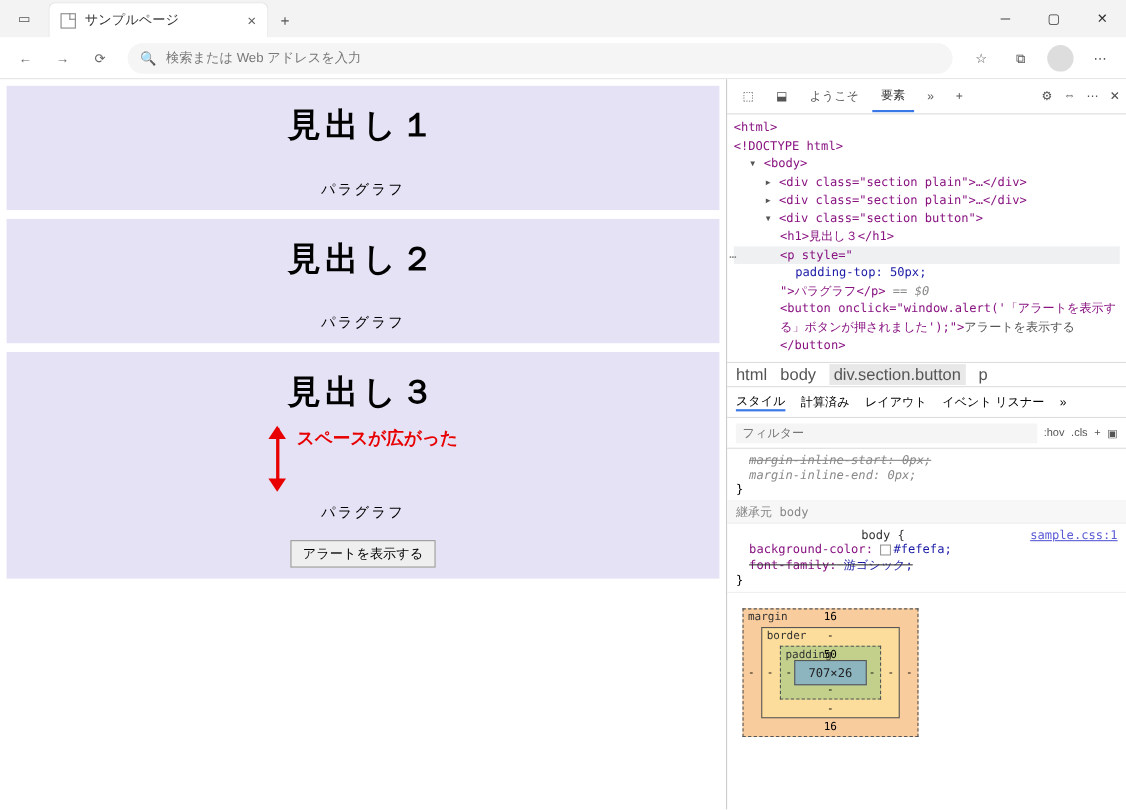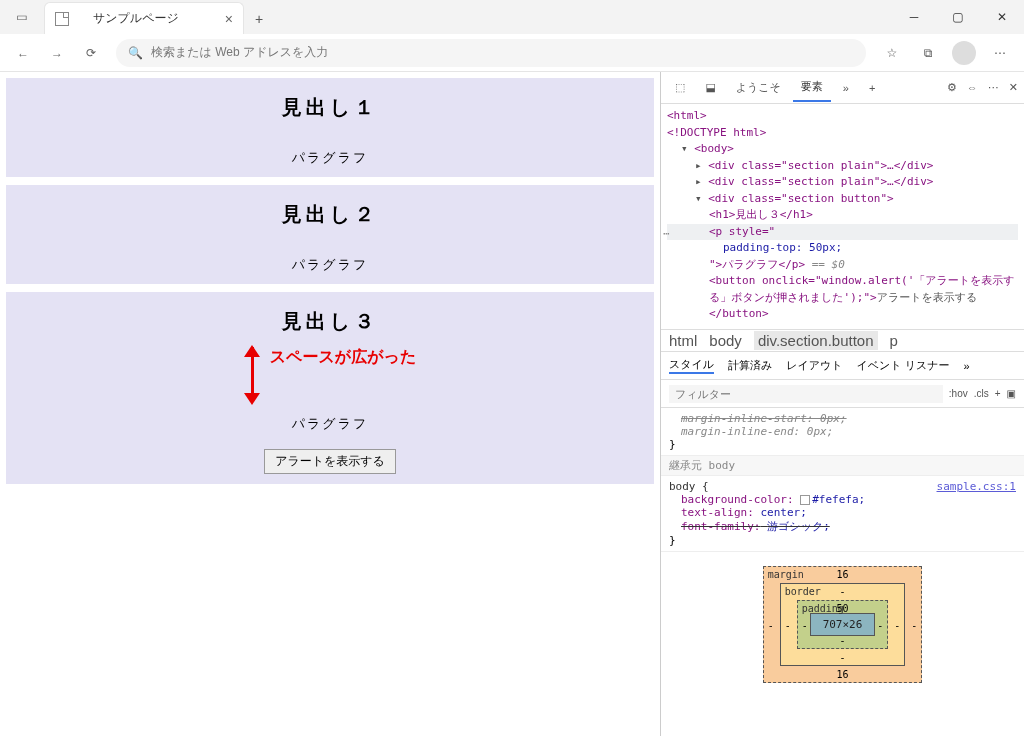--- a/index.html
+++ b/index.html
@@ -8,7 +8,7 @@
 
 .titlebar { height: 34px; background: #f3f3f3; display: flex; align-items: flex-end; }
 .tab-control { width: 44px; height: 34px; display: flex; align-items: center; justify-content: center; color: #555; }
-.tab { height: 32px; background: #fff; border-radius: 6px 6px 0 0; display: flex; align-items: center; padding: 0 10px; min-width: 200px; gap: 24px; color: #333; border: 1px solid #e5e5e5; border-bottom: none; }
+.tab { height: 32px; background: #fff; border-radius: 6px 6px 0 0; display: flex; align-items: center; padding: 0 10px; min-width: 200px; gap: 8px; color: #333; border: 1px solid #e5e5e5; border-bottom: none; }
 .tab .page-icon { width: 14px; height: 14px; border: 1px solid #888; display: inline-block; position: relative; }
 .tab .page-icon::after { content: ""; position: absolute; right: -1px; top: -1px; width: 5px; height: 5px; border-left: 1px solid #888; border-bottom: 1px solid #888; }
 .tab-title { flex: 1; font-size: 12px; }

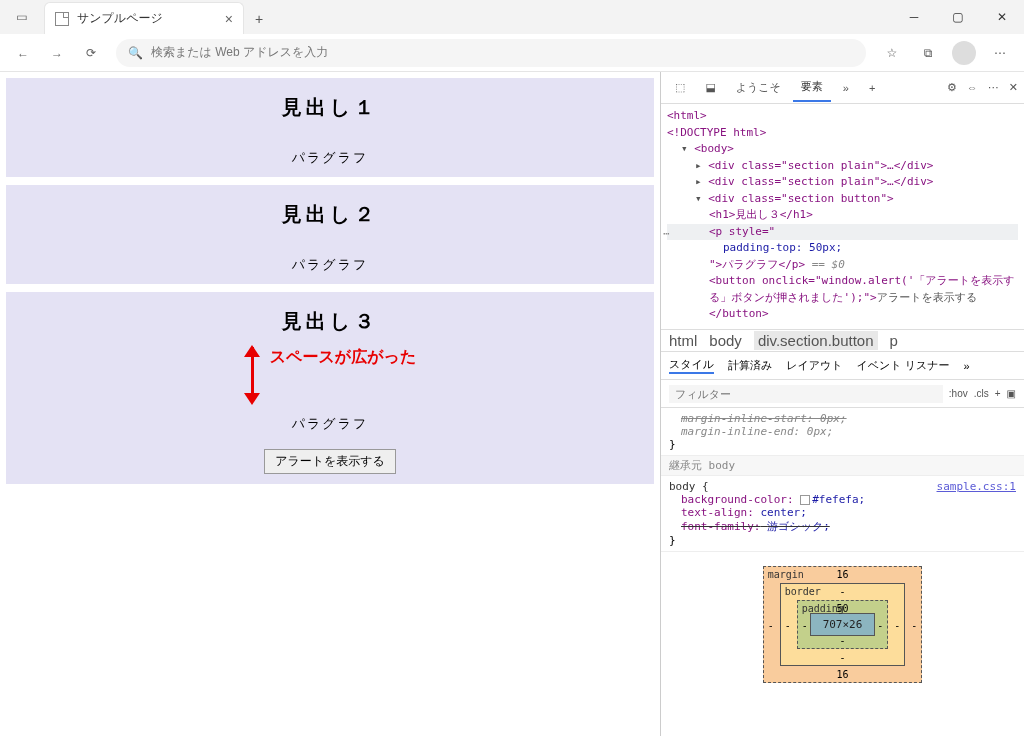--- a/index.html
+++ b/index.html
@@ -31,7 +31,7 @@
 
 .page-viewport { width: 660px; height: 100%; overflow: auto; padding: 6px; }
 .section { background: #e4e2f4; margin-bottom: 8px; padding: 16px 0 10px; text-align: center; }
-.section h1 { font-size: 20px; font-weight: bold; letter-spacing: 4px; margin-bottom: 28px; }
+.section h1 { font-size: 30px; font-weight: bold; letter-spacing: 4px; margin-bottom: 28px; }
 .section p { font-size: 13px; letter-spacing: 2px; }
 .section.button h1 { margin-bottom: 12px; }
 .annotation-row { display: flex; align-items: flex-start; justify-content: center; gap: 10px; margin-bottom: 10px; }

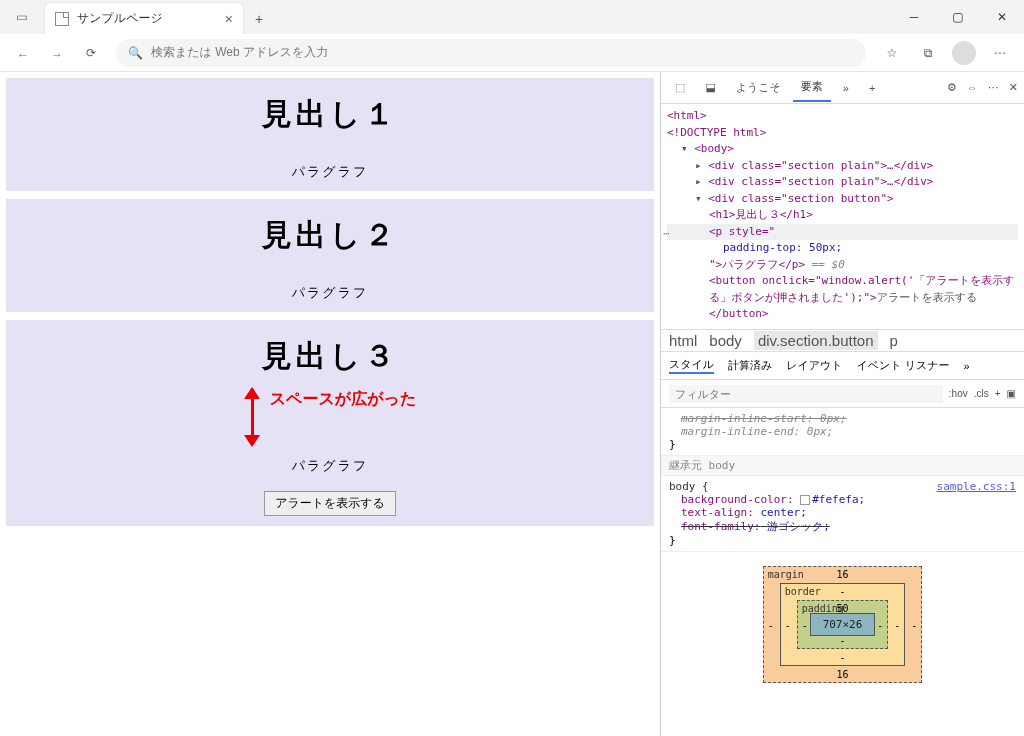--- a/index.html
+++ b/index.html
@@ -68,7 +68,7 @@
 .style-block .prop { padding-left: 12px; color: #333; }
 .style-block .propname { color: #881280; }
 .style-block .propval { color: #1a1aa6; }
-.style-block .sel { color: #333; }
+.style-block .sel { color: #333; text-align: center; }
 .style-block .src { float: right; color: #5b5bd6; text-decoration: underline; }
 .strike { text-decoration: line-through; }
 .inherit-label { color: #888; padding: 2px 8px; background: #f7f7f7; border-bottom: 1px solid #eee; }

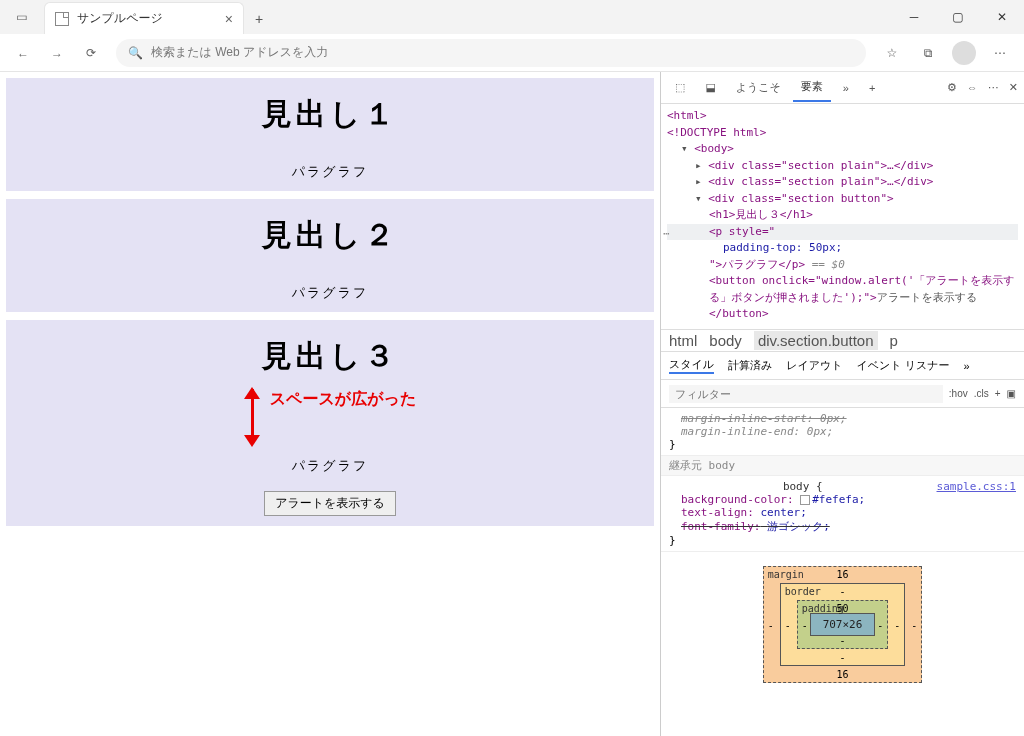--- a/index.html
+++ b/index.html
@@ -245,7 +245,6 @@
         <span class="src">sample.css:1</span>
         <div class="sel">body {</div>
         <div class="prop"><span class="propname">background-color:</span> <span class="color-swatch"></span><span class="propval">#fefefa;</span></div>
-        <div class="prop"><span class="propname">text-align:</span> <span class="propval">center;</span></div>
         <div class="prop strike"><span class="propname">font-family:</span> <span class="propval">游ゴシック;</span></div>
         <div>}</div>
       </div>

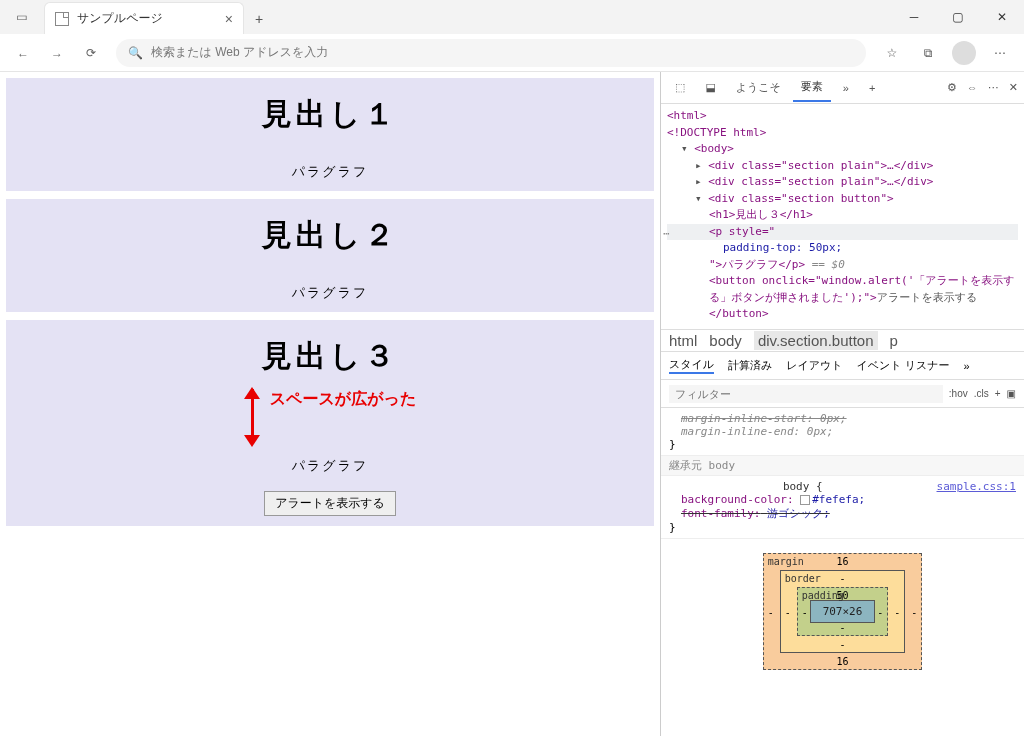--- a/index.html
+++ b/index.html
@@ -74,7 +74,7 @@
 .inherit-label { color: #888; padding: 2px 8px; background: #f7f7f7; border-bottom: 1px solid #eee; }
 .color-swatch { display: inline-block; width: 10px; height: 10px; border: 1px solid #999; vertical-align: middle; margin-right: 2px; }
 
-.box-model { padding: 14px; display: flex; justify-content: center; }
+.box-model { padding: 14px; display: flex; justify-content: flex-start; }
 .bm-margin { background: #f9cc9d; border: 1px dashed #555; padding: 16px; position: relative; }
 .bm-border { background: #fddd9b; border: 1px solid #555; padding: 16px; position: relative; }
 .bm-padding { background: #c3d08b; border: 1px dashed #555; padding: 12px; position: relative; }

